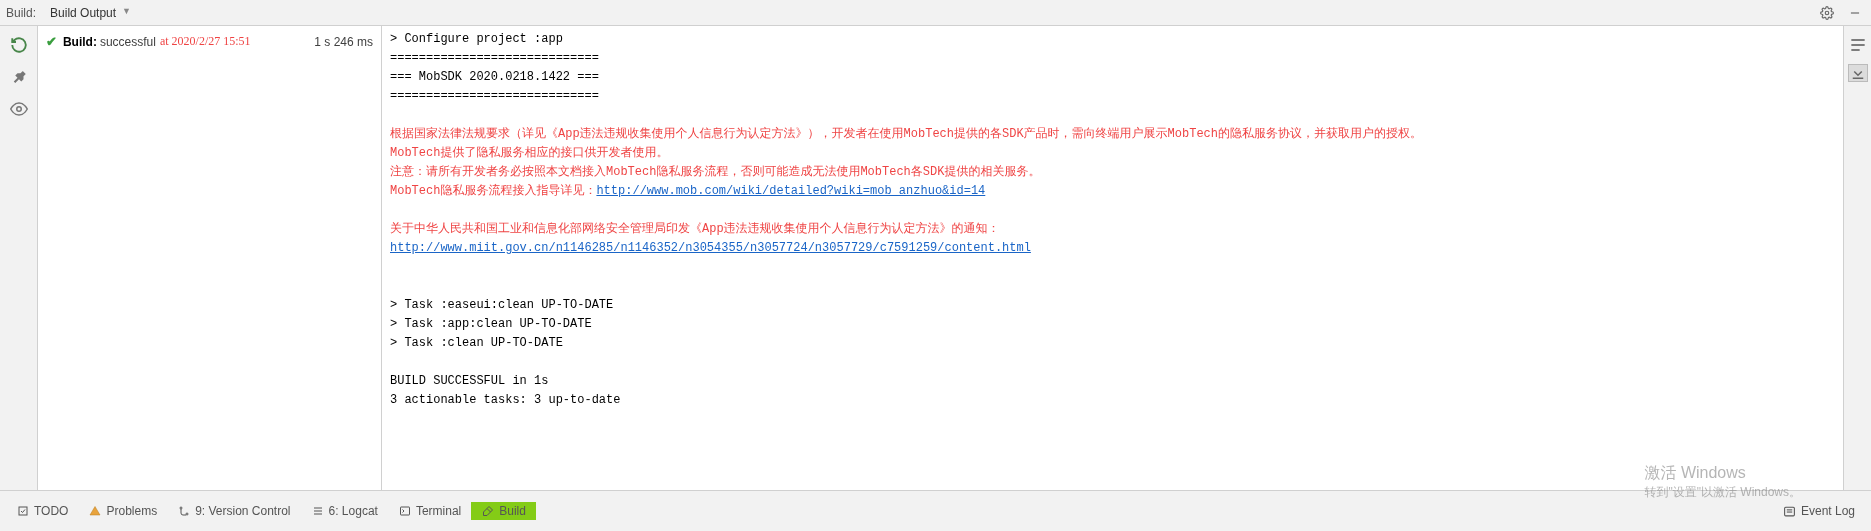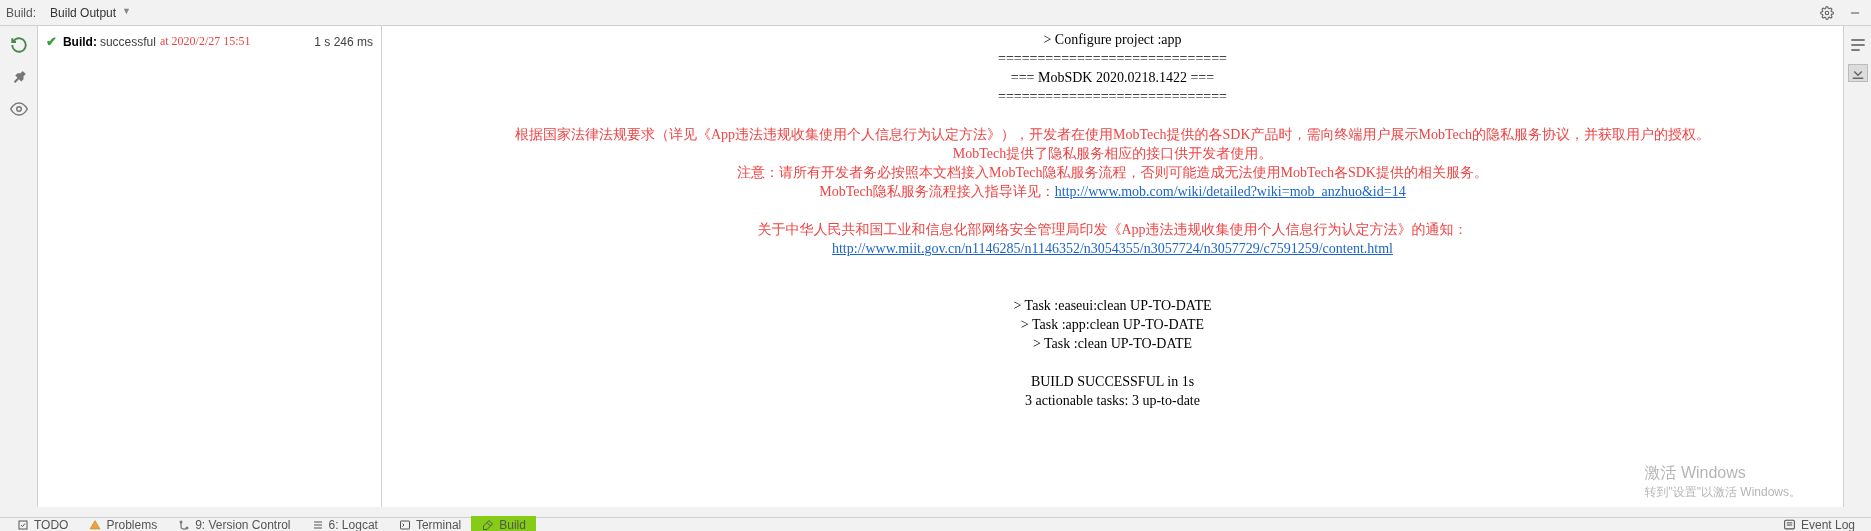--- a/index.html
+++ b/index.html
@@ -75,13 +75,12 @@
       position: relative;
     }
     .output-pre {
-      font-family: Liberation Serif, serif;
-      font-size: 14px;
+      font-family: Liberation Mono, monospace;
+      font-size: 12px;
       line-height: 19px;
       padding: 4px 8px;
       white-space: pre;
       color: #000;
-      text-align: center;
     }
     .output-line { display: block; }
     .output-red { color: #ef4444; }

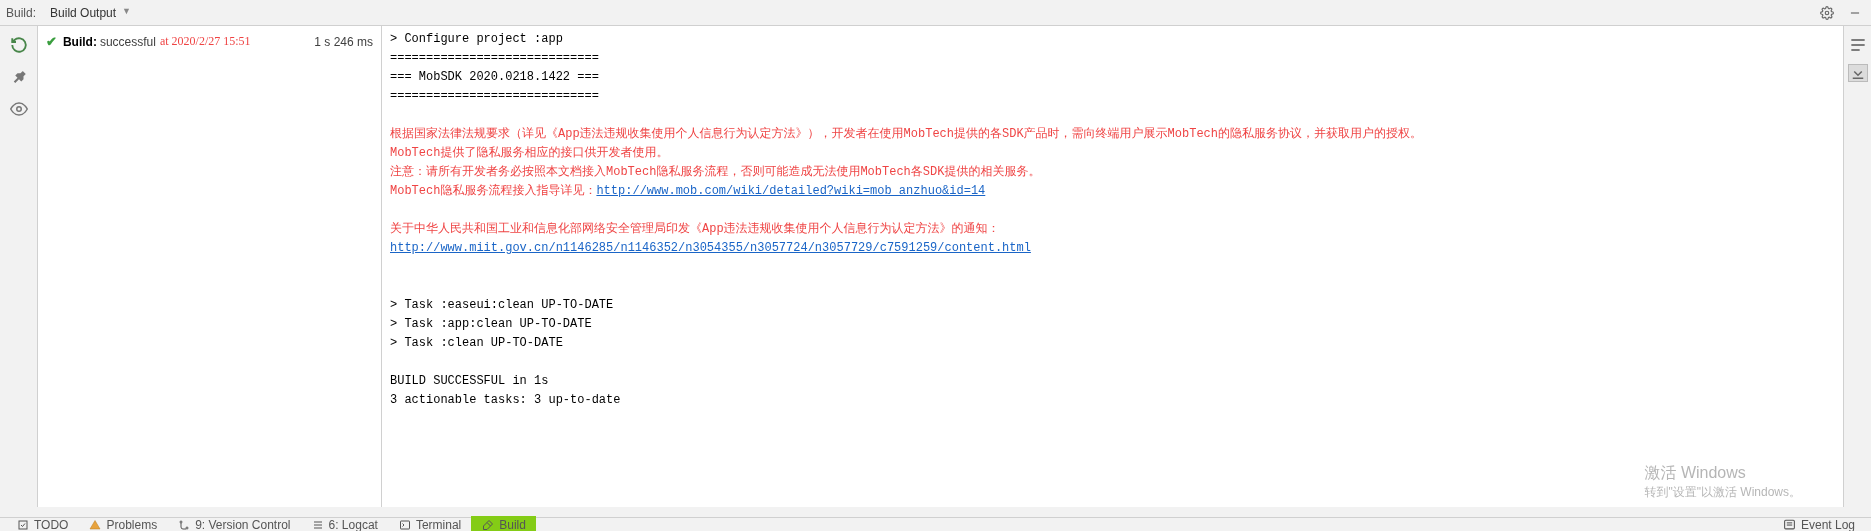--- a/index.html
+++ b/index.html
@@ -104,7 +104,7 @@
       bottom: 0;
       left: 0;
       right: 0;
-      height: 14px;
+      height: 41px;
       background: #f2f2f2;
       border-top: 1px solid #d0d0d0;
       display: flex;

